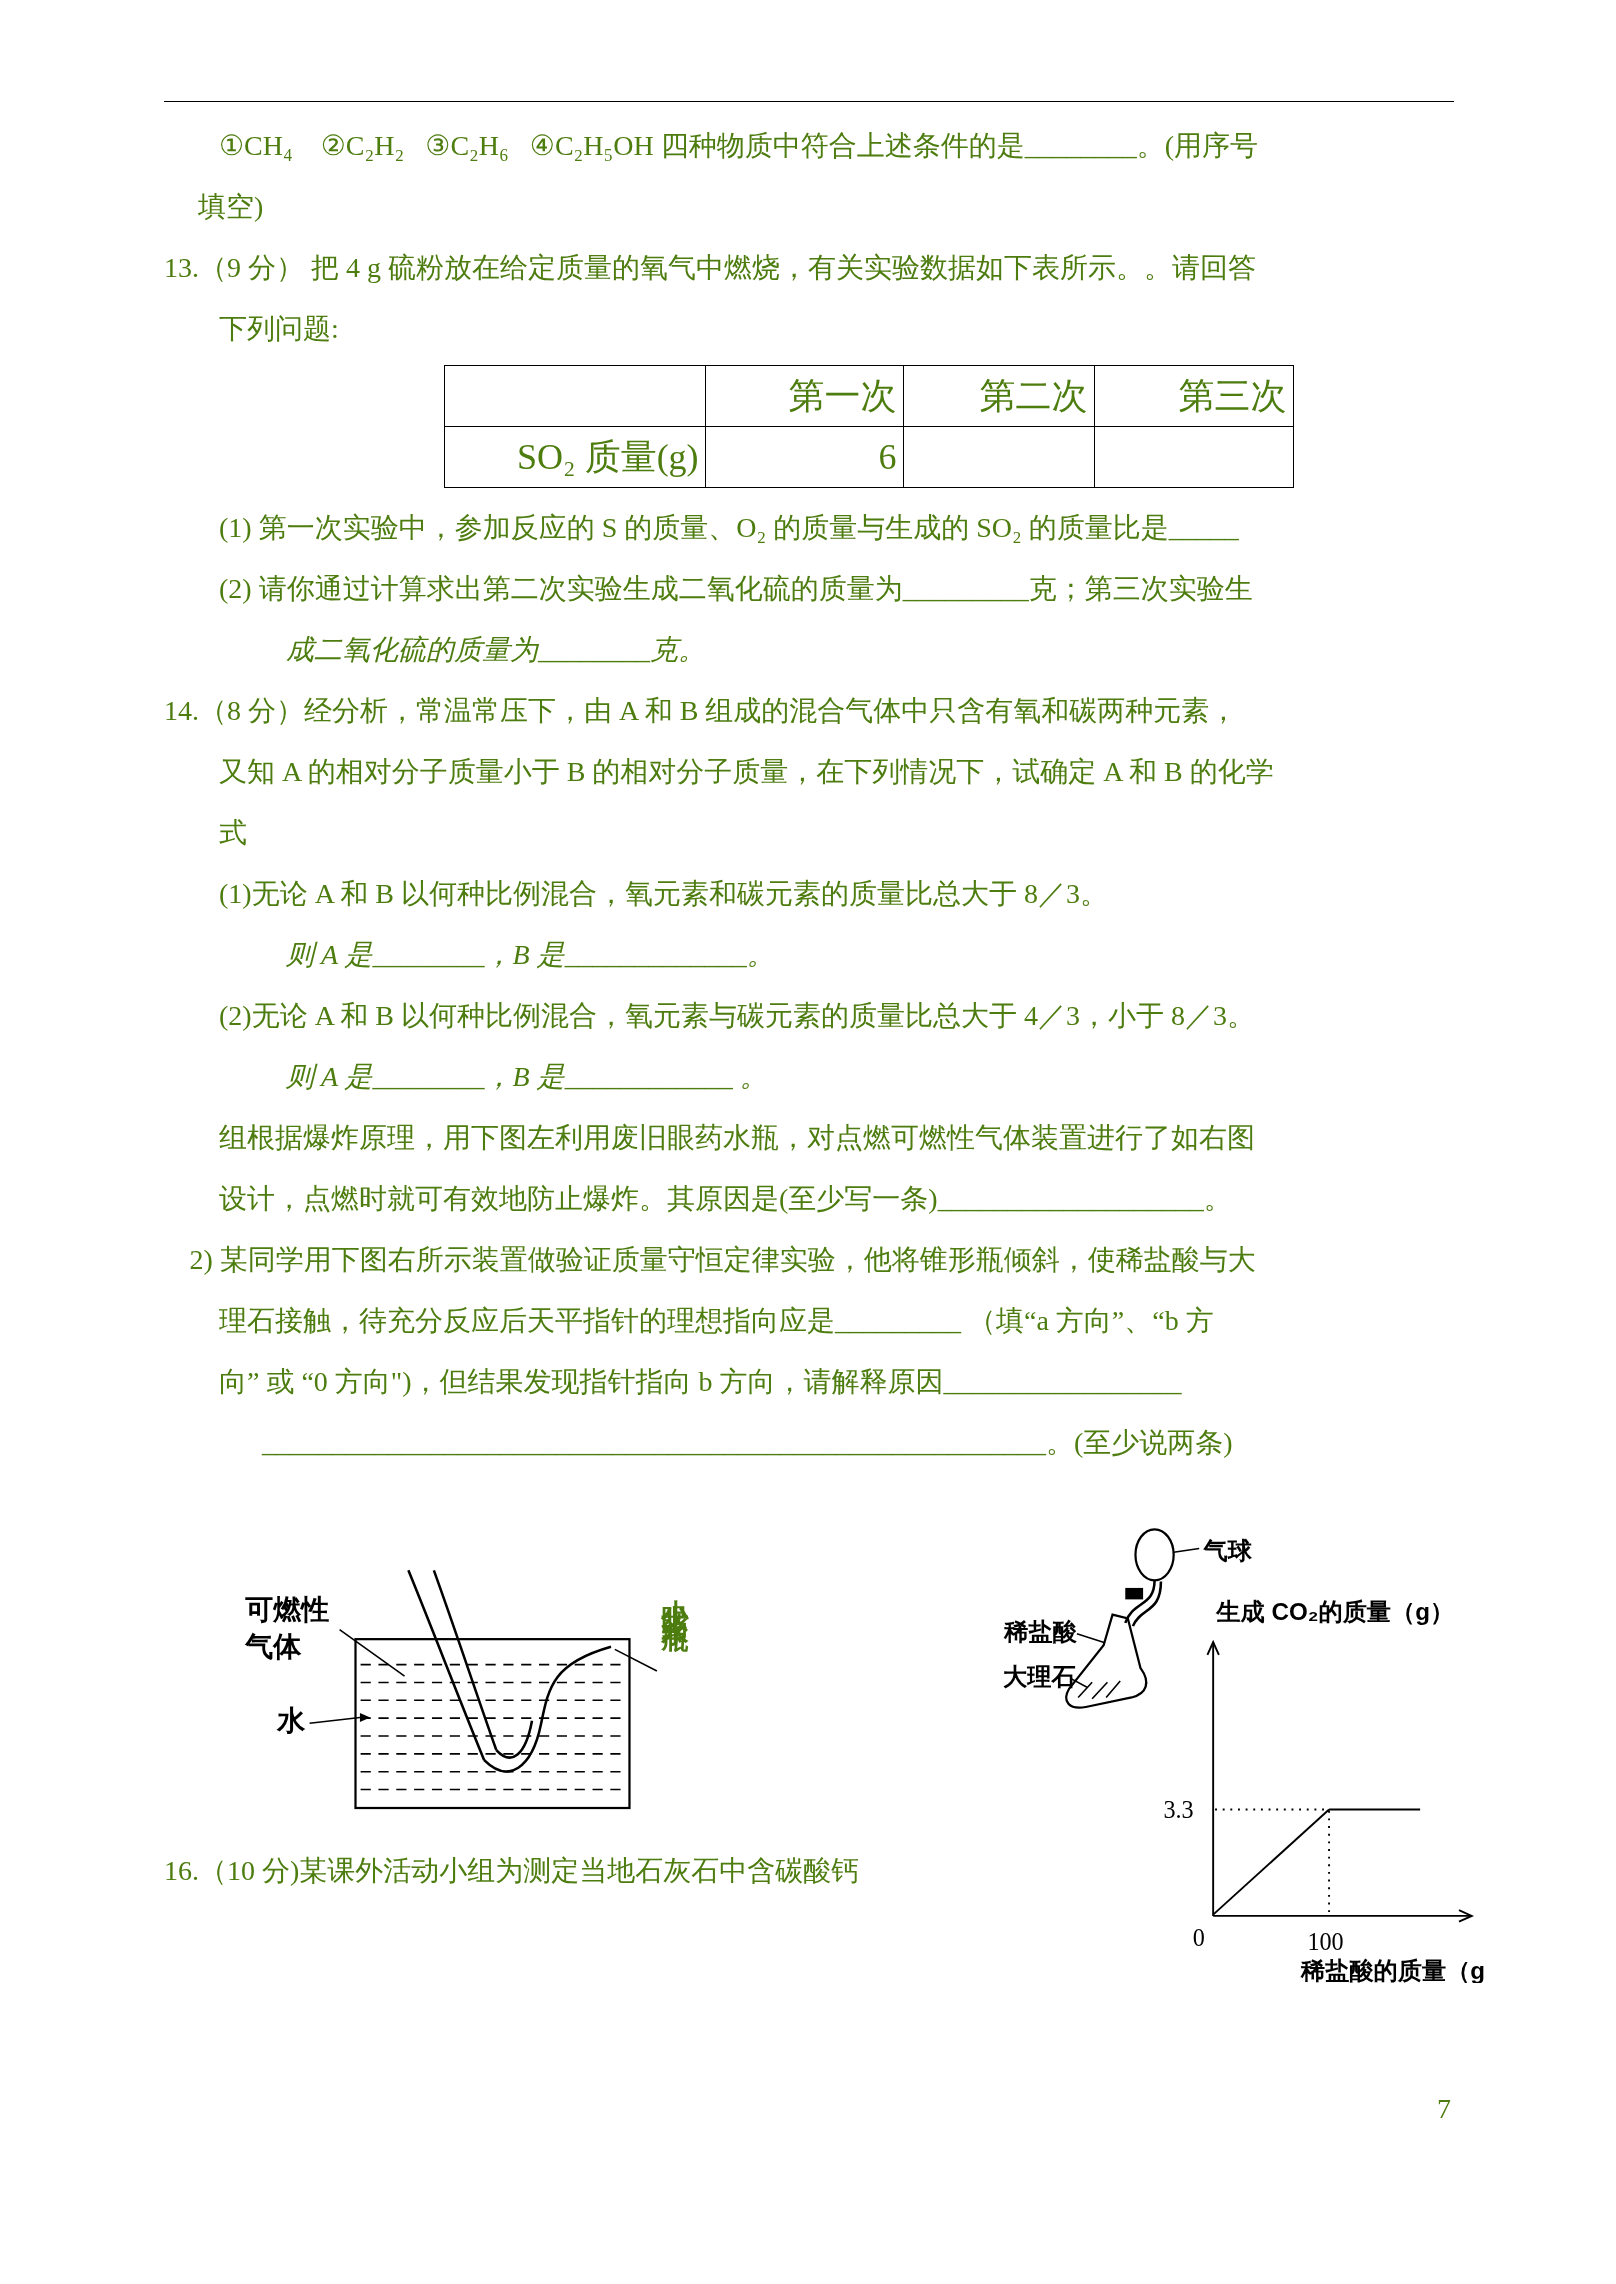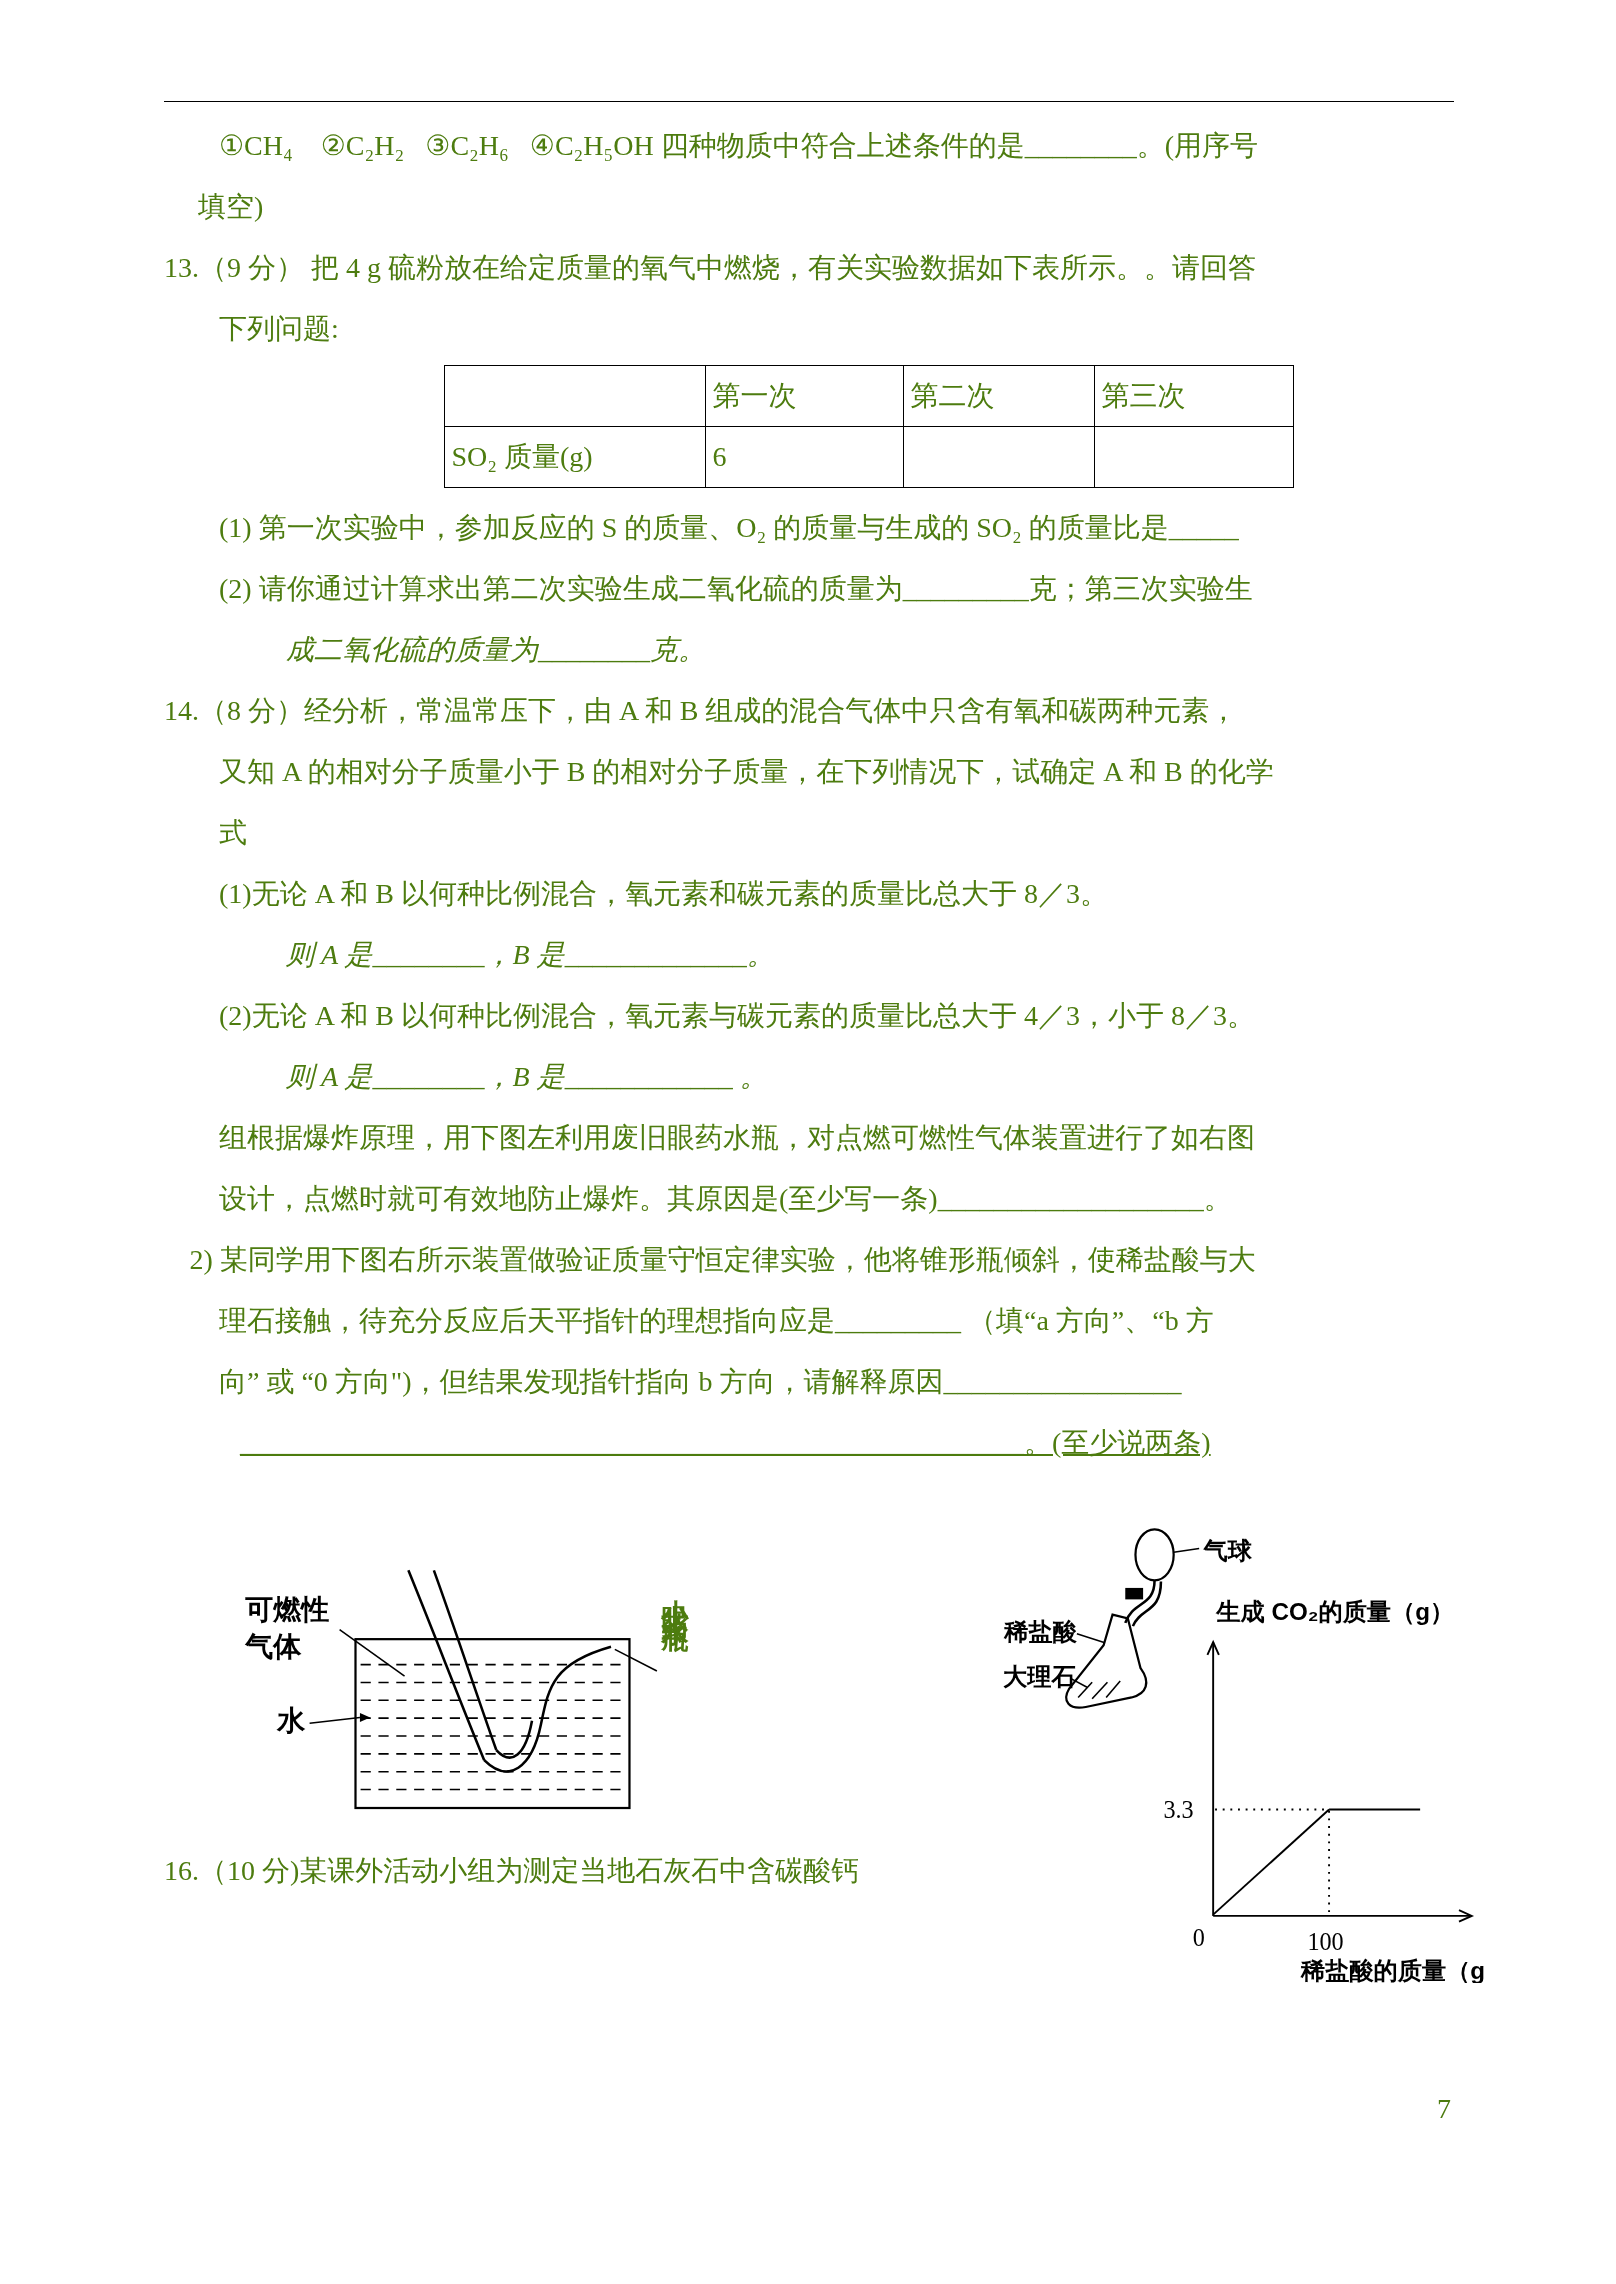--- a/index.html
+++ b/index.html
@@ -46,9 +46,9 @@
     border: 1.9px solid #000;
     height: 61px;
     padding: 0 6.4px;
-    font-size: 28px;
+    font-size: 36px;
     vertical-align: middle;
-    text-align: left;
+    text-align: right;
     white-space: pre;
   }
 

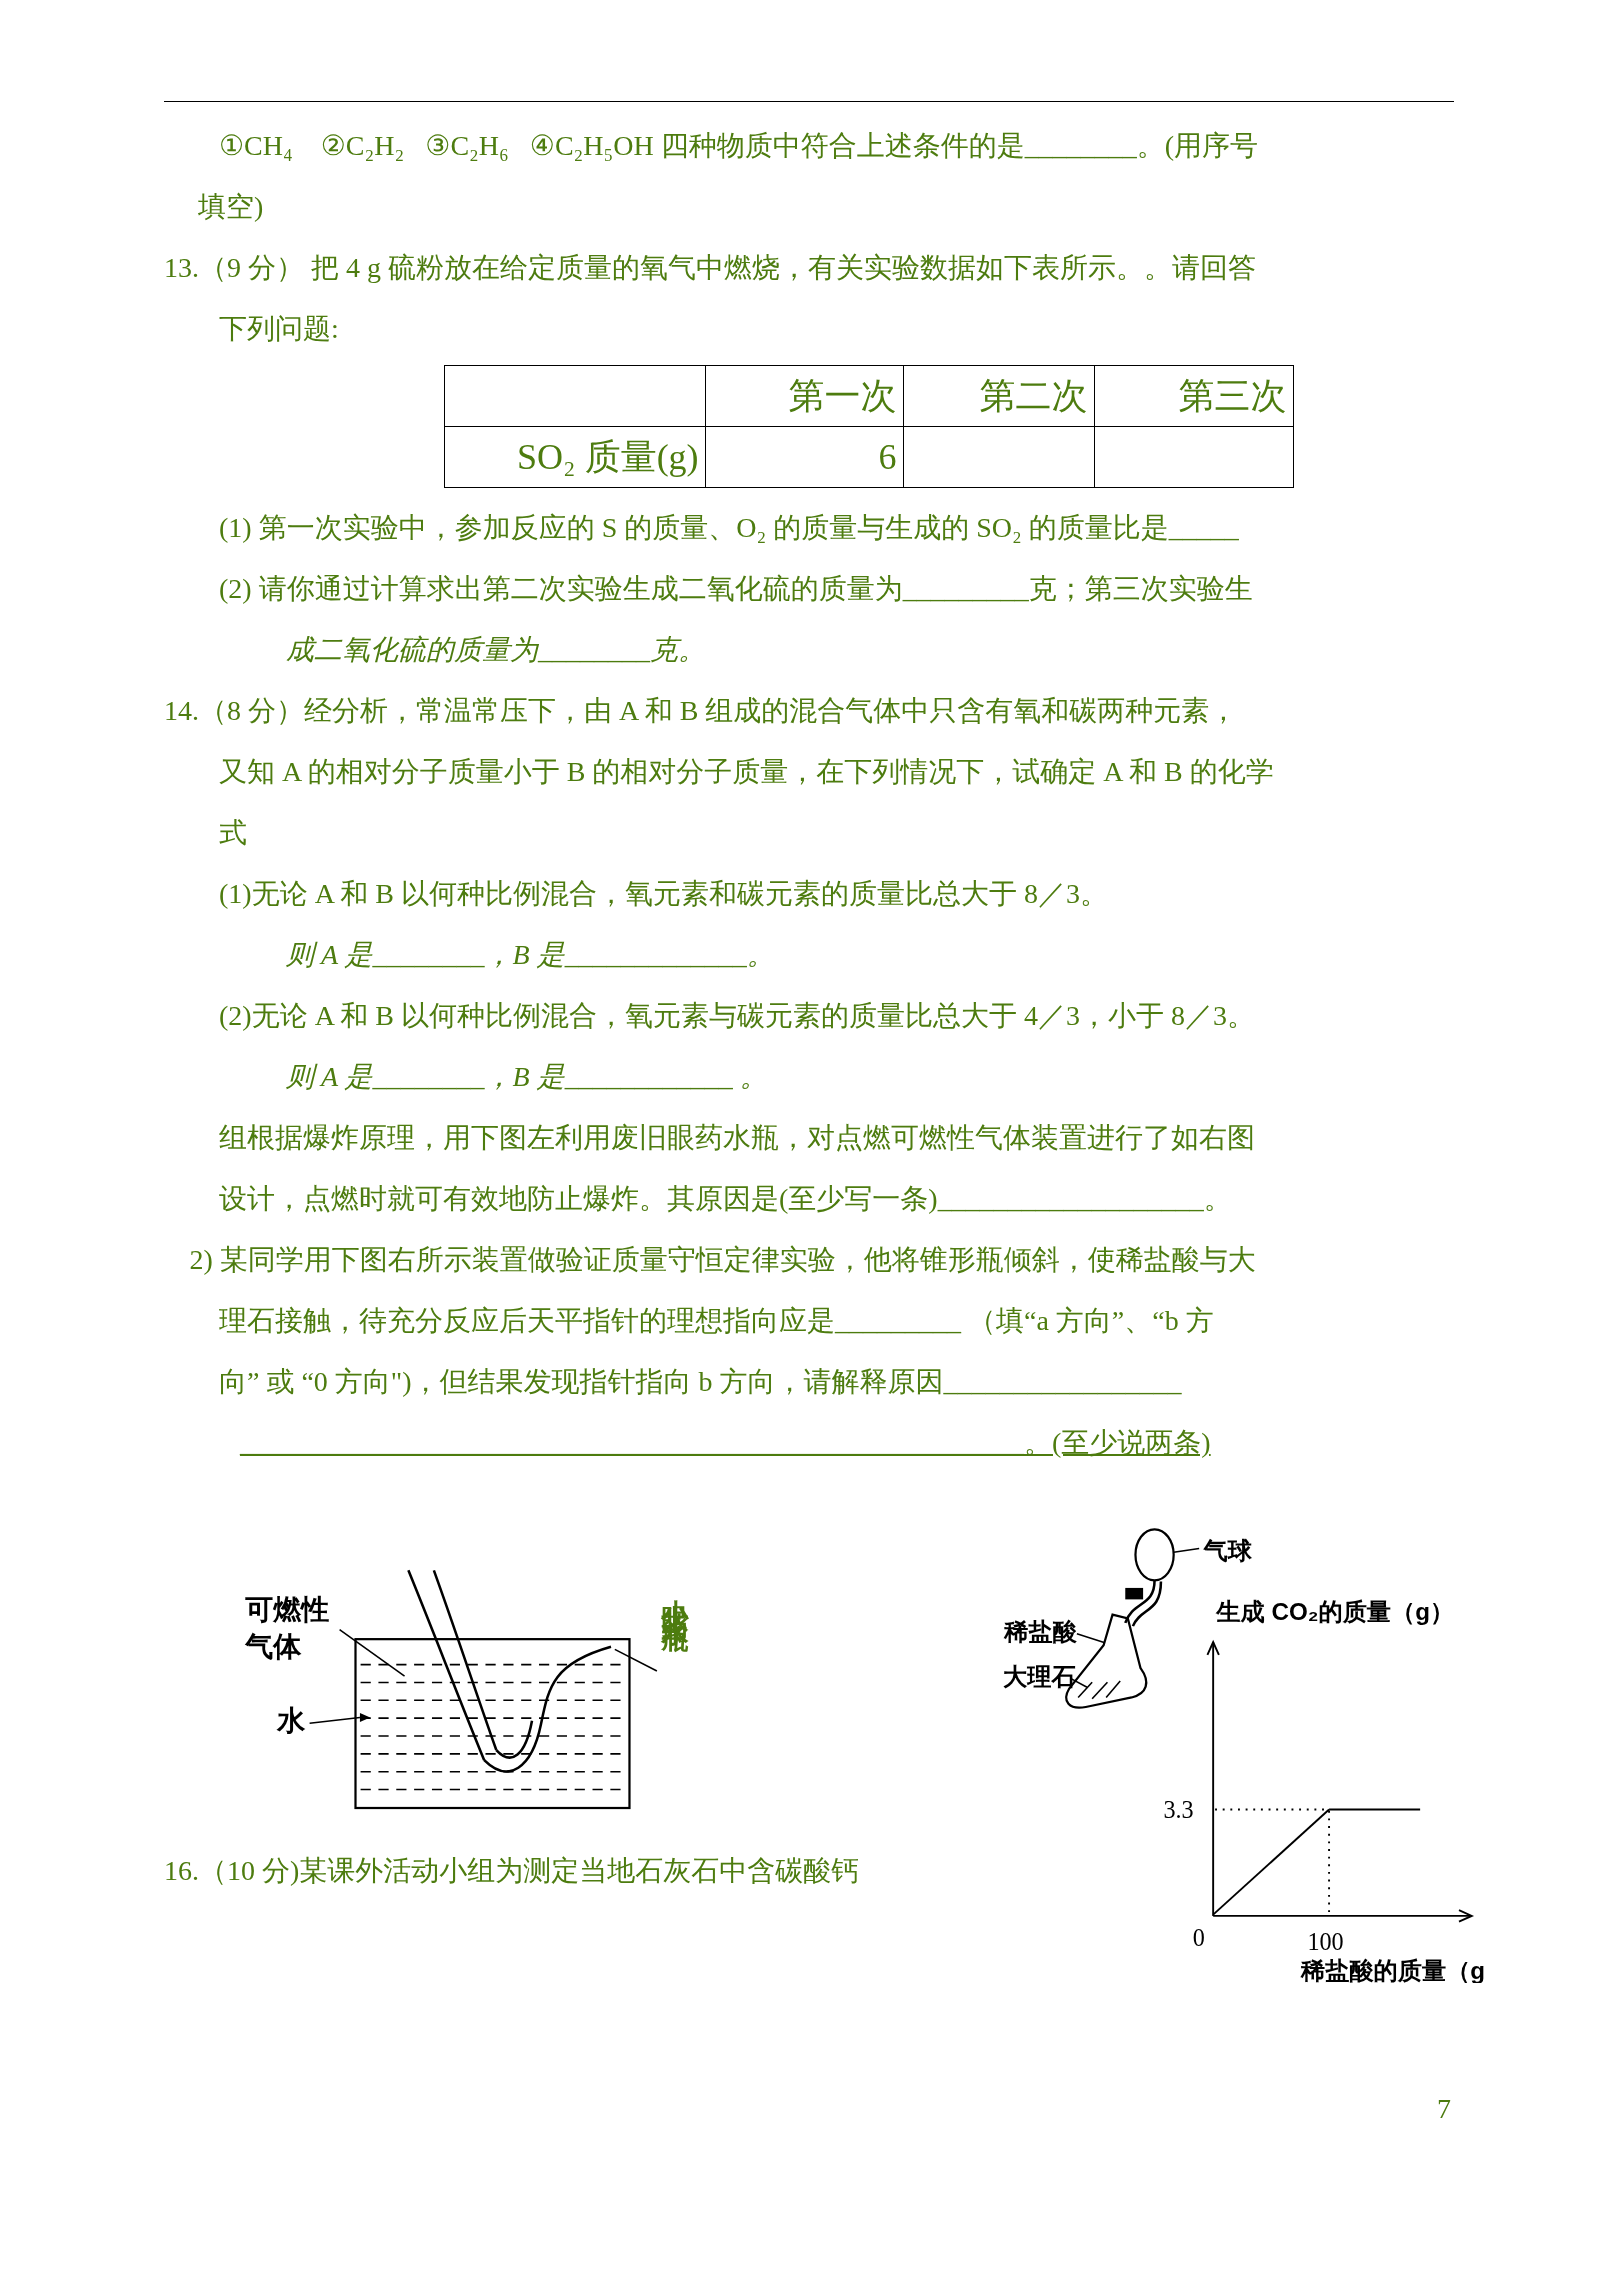--- a/index.html
+++ b/index.html
@@ -35,7 +35,7 @@
   .ml-b { margin-left: 34px; }   
   .ml-c { margin-left: 122px; font-style: italic; }  
   .ml-d { margin-left: 25.5px; }   
-  .ml-e { margin-left: 76px; text-decoration: underline; }  
+  .ml-e { margin-left: 98px; }  
 
   table.data {
     border-collapse: collapse;

